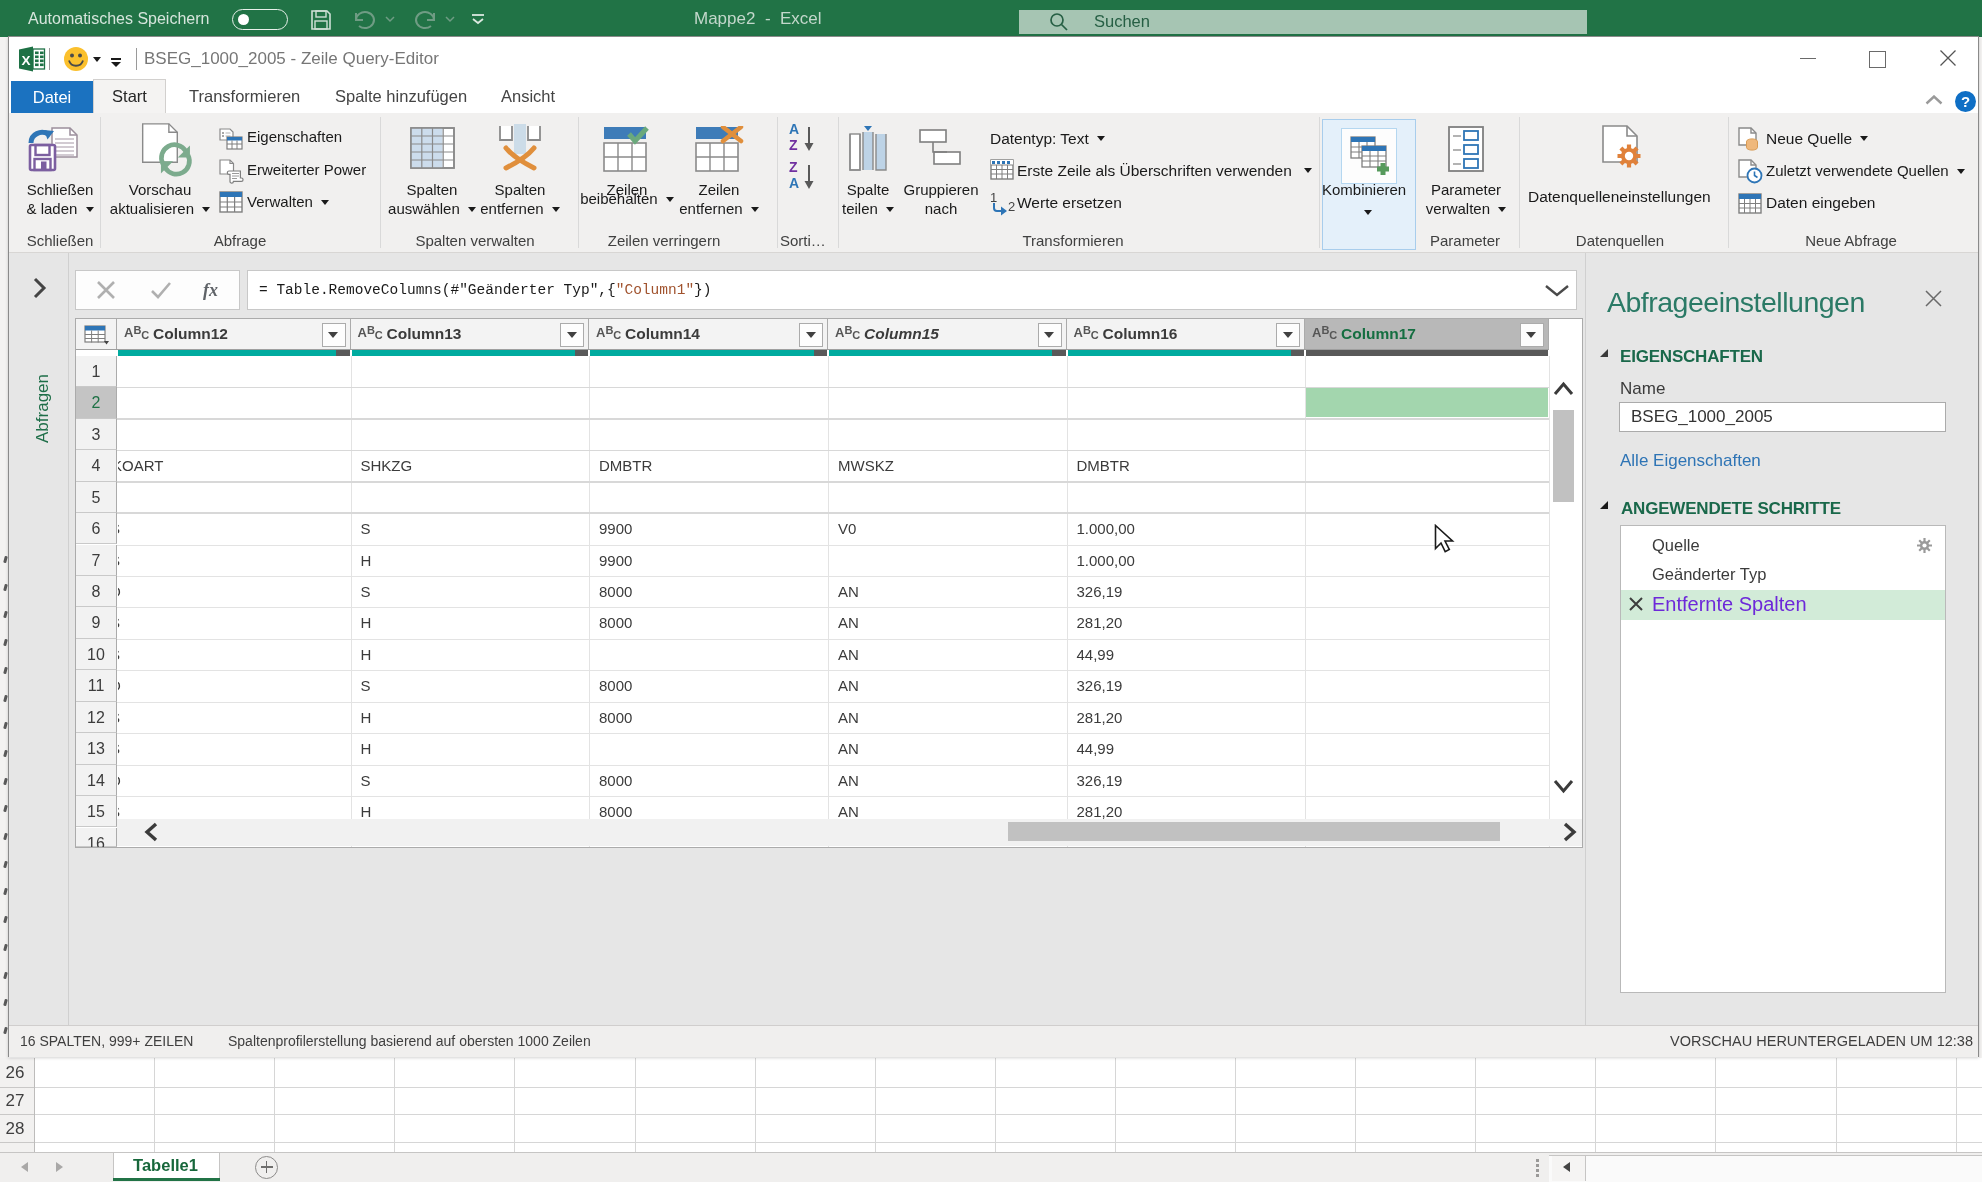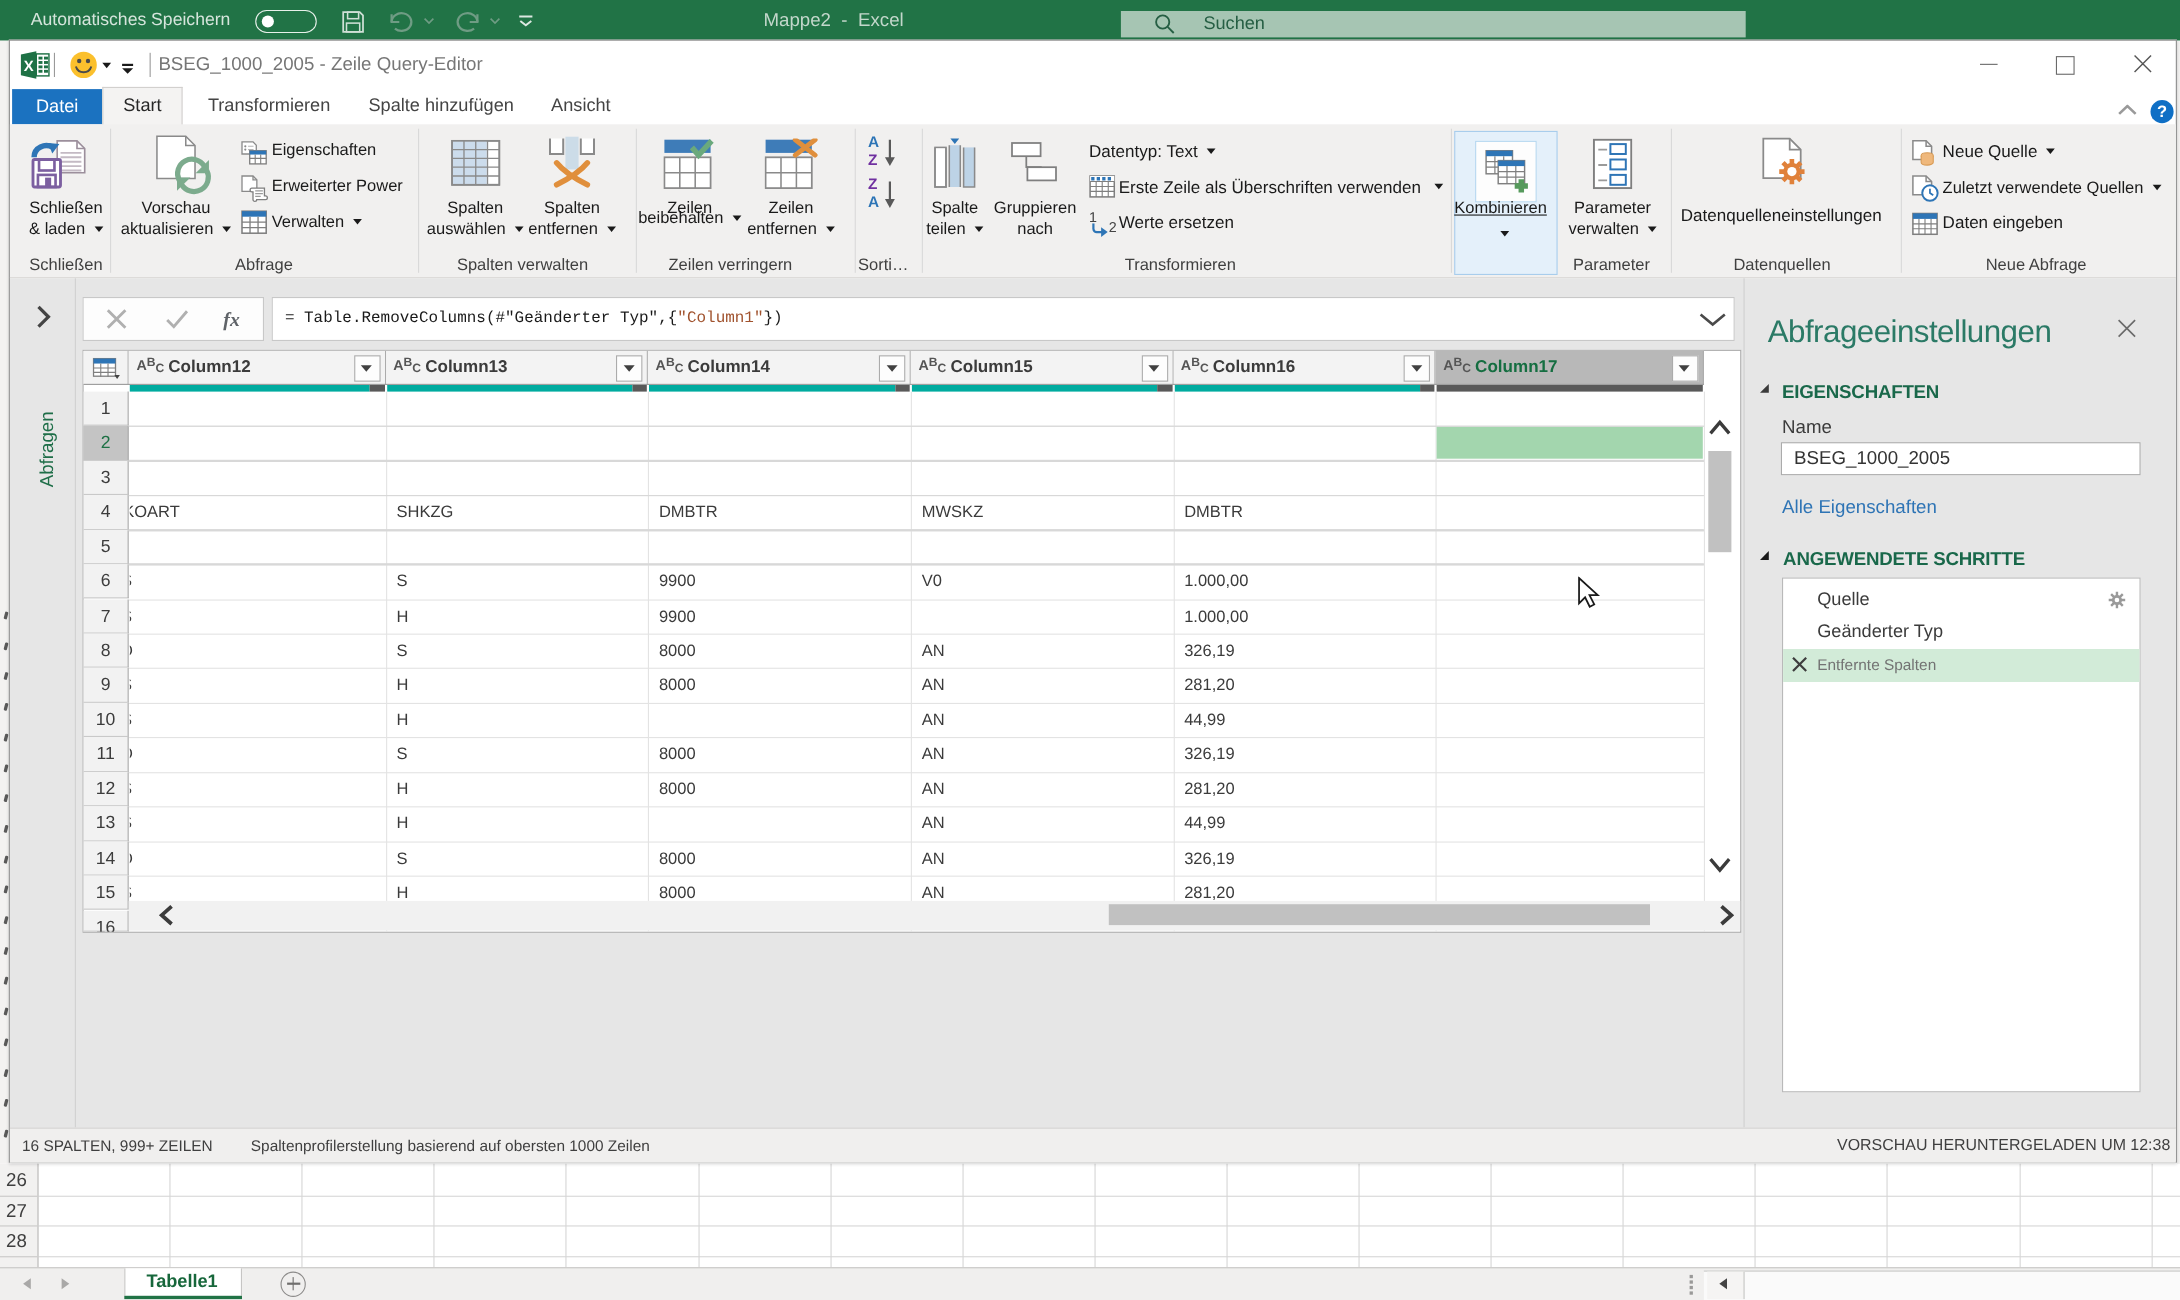--- a/index.html
+++ b/index.html
@@ -349,7 +349,7 @@
         <path d="M33 27 v12 M27 33 h12"></path>
       </g>
 </svg>
-<div class="t btxt c" style="left:1322px;top:181px;width:72px;text-decoration:underline;">Kombinieren</div>
+<div class="t btxt c" style="left:1322px;top:181px;width:72px;">Kombinieren</div>
 <div class="a" style="left:1364px;top:210px;width:0;height:0;border-left:4.5px solid transparent;border-right:4.5px solid transparent;border-top:5px solid #1a1a1a;"></div>
 
 <svg class="a" style="left:1448px;top:126px;" width="36" height="46" viewBox="0 0 36 46">

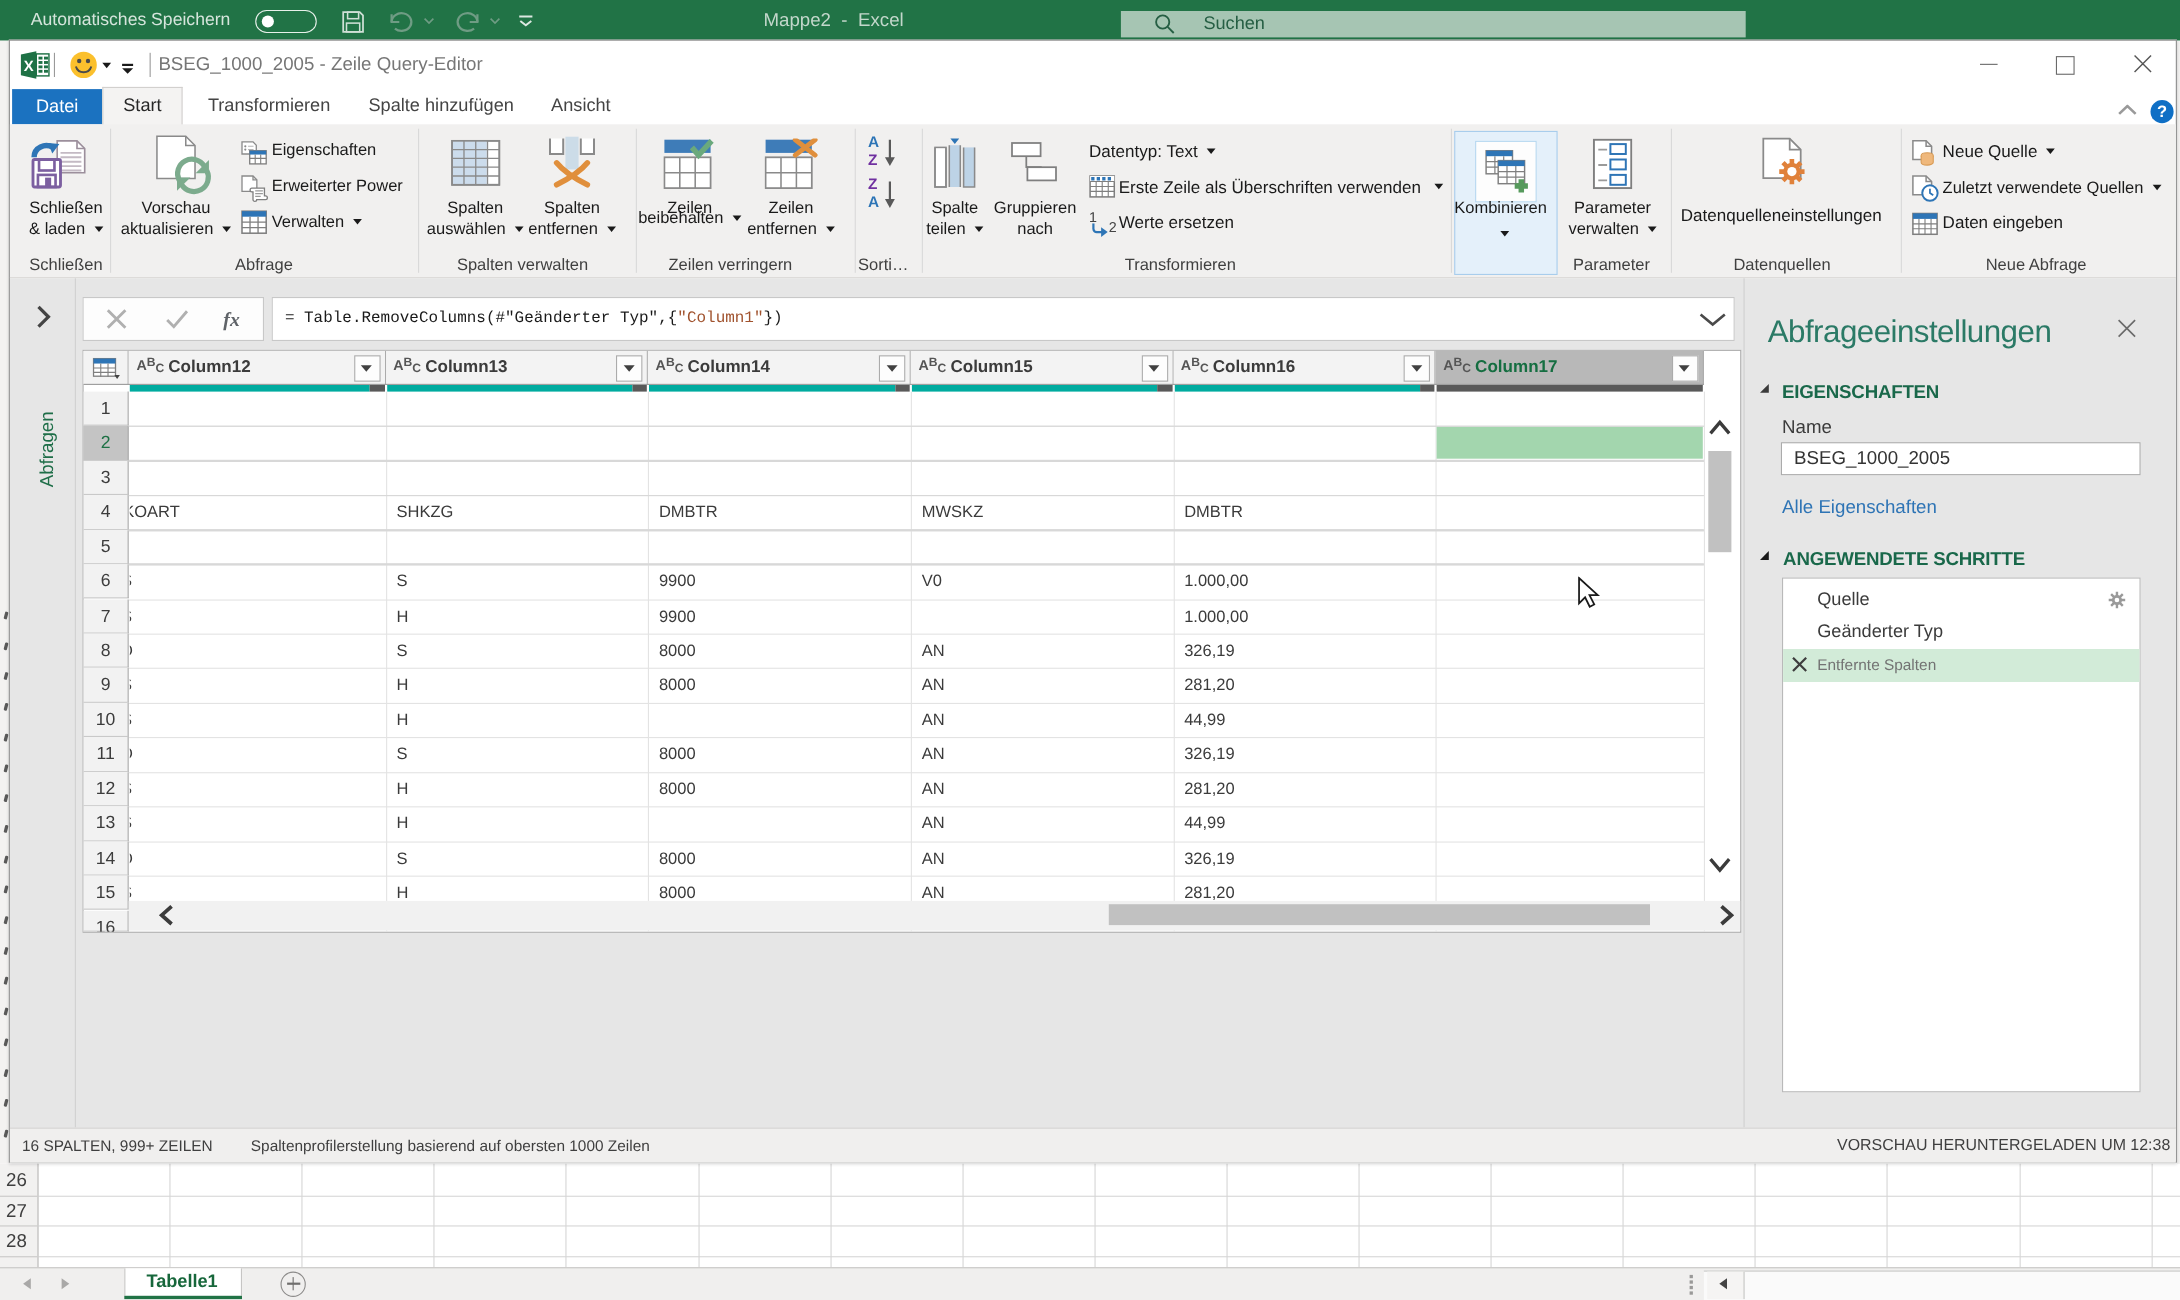--- a/index.html
+++ b/index.html
@@ -448,7 +448,7 @@
 <div class="a" style="left:805.5px;top:332px;width:0;height:0;border-left:5.5px solid transparent;border-right:5.5px solid transparent;border-top:6.5px solid #404040;"></div>
 <div class="a" style="left:828px;top:319px;width:238.5px;height:31px;background:#f3f3f3;border-right:1px solid #ababab;border-bottom:1px solid #ababab;box-sizing:border-box;"></div>
 <div class="t" style="left:835px;top:324px;font-size:13px;color:#555;font-weight:bold;">A<span style="font-size:11px;vertical-align:3px;">B</span><span style="font-size:11px;vertical-align:-2px;">C</span></div>
-<div class="t" style="left:864px;top:319px;height:30px;line-height:30px;font-size:15.5px;font-weight:bold;color:#3b3b3b;">Column15</div>
+<div class="t" style="left:864px;top:319px;height:30px;line-height:30px;font-size:15.5px;font-weight:bold;color:#3b3b3b;font-style:italic;">Column15</div>
 <div class="a" style="left:1037.5px;top:322.5px;width:24px;height:24px;background:#fdfdfd;border:1px solid #ababab;box-sizing:border-box;"></div>
 <div class="a" style="left:1044.0px;top:332px;width:0;height:0;border-left:5.5px solid transparent;border-right:5.5px solid transparent;border-top:6.5px solid #404040;"></div>
 <div class="a" style="left:1066.5px;top:319px;width:238.5px;height:31px;background:#f3f3f3;border-right:1px solid #ababab;border-bottom:1px solid #ababab;box-sizing:border-box;"></div>

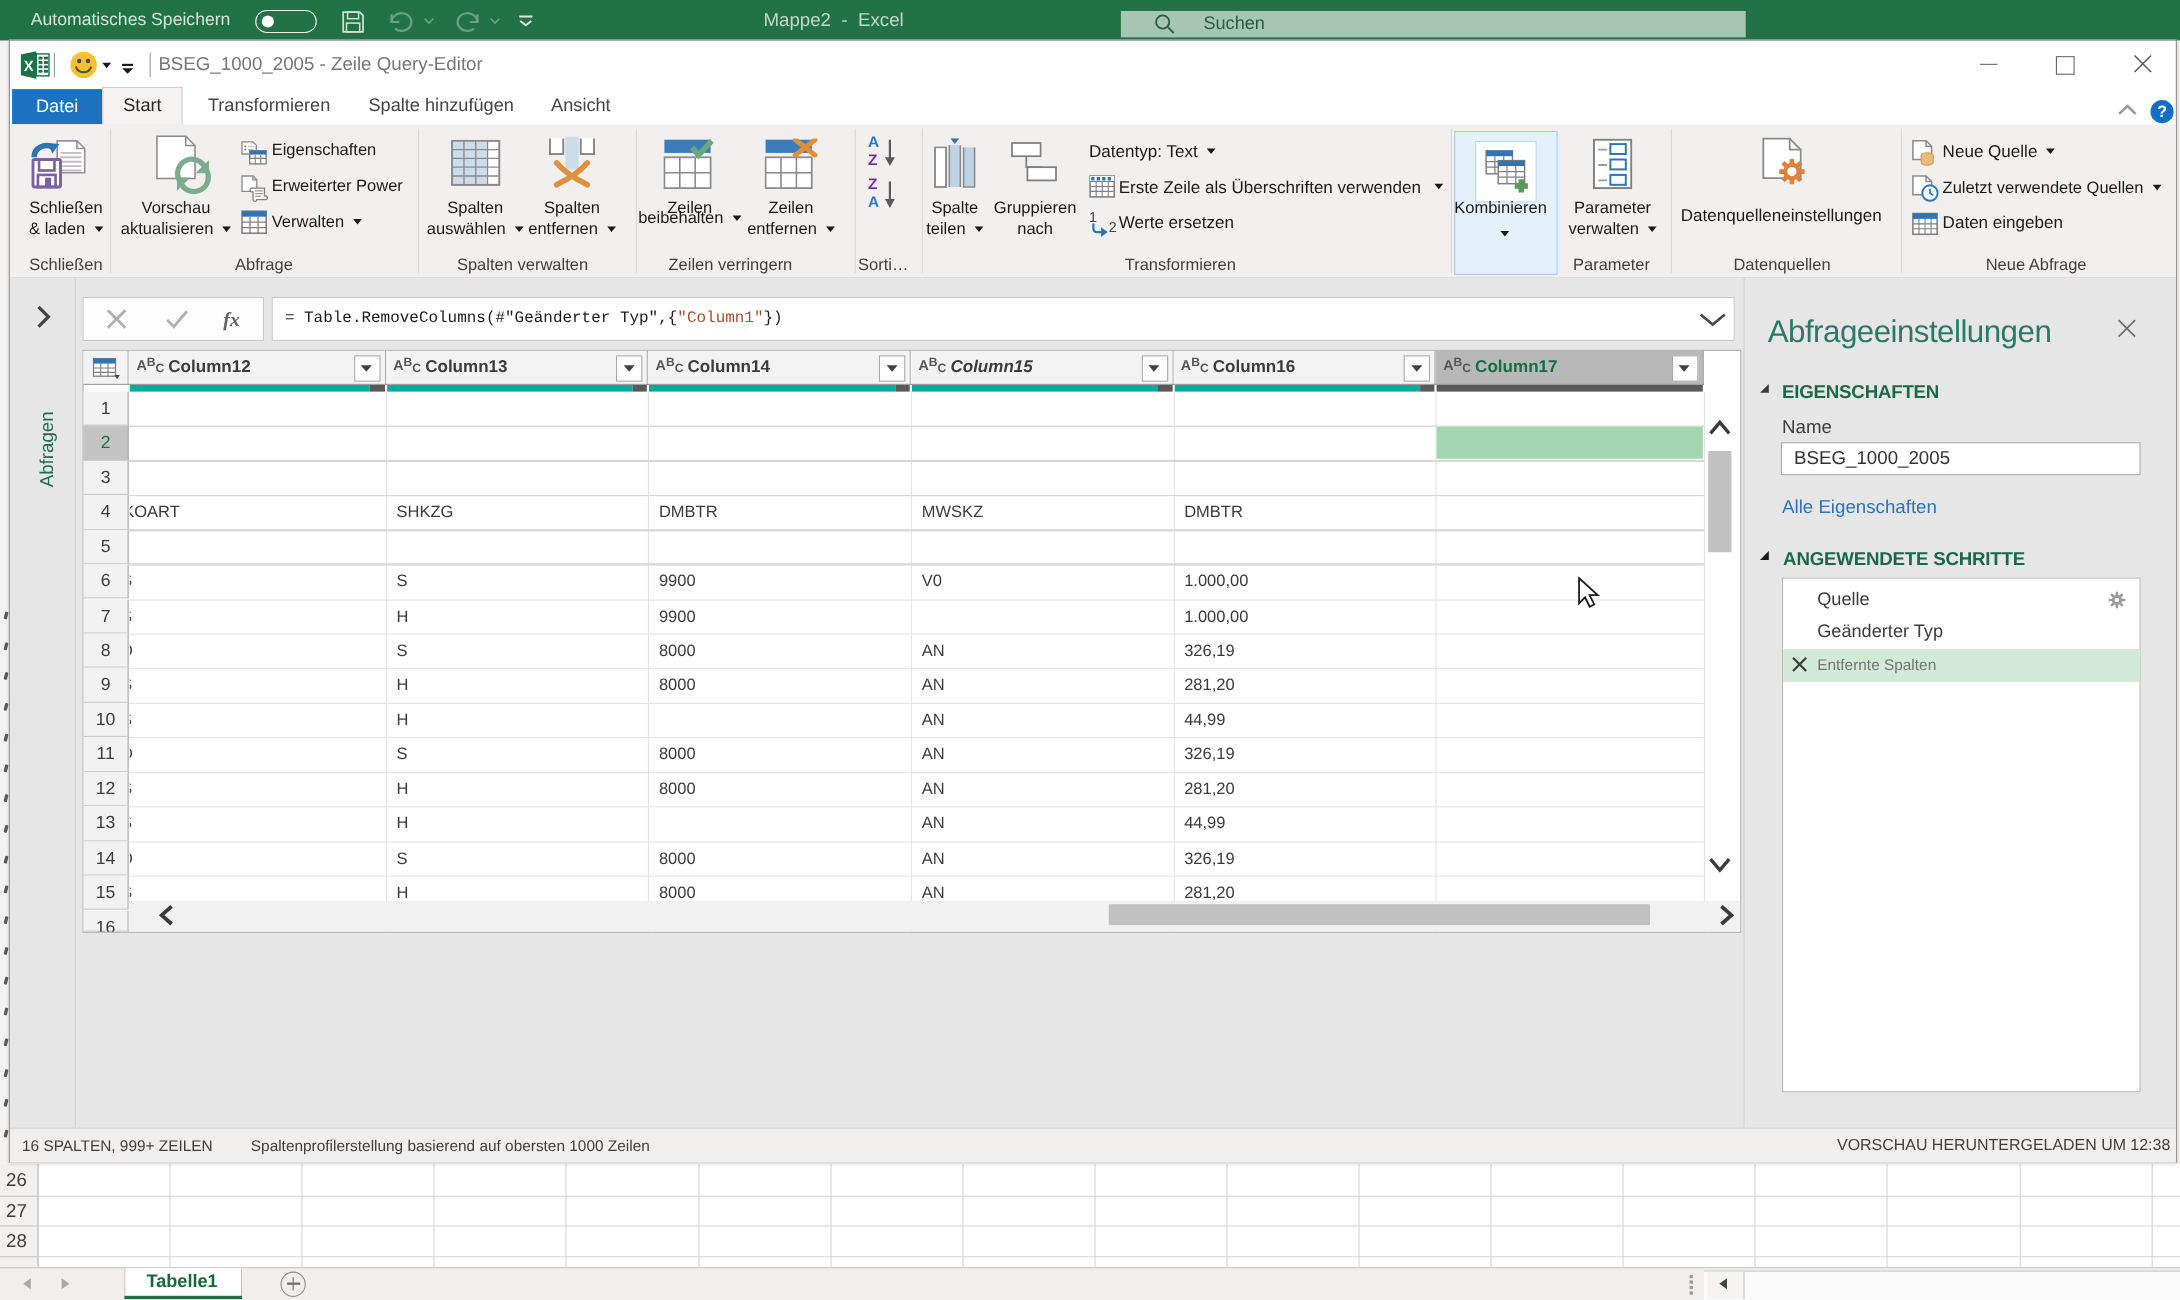--- a/index.html
+++ b/index.html
@@ -651,7 +651,7 @@
 <svg class="a" style="left:1628px;top:596px;" width="16" height="16" viewBox="0 0 16 16">
       <path d="M2 2 C6 6 10 10 14 14 M14 2 C10 6 6 10 2 14" stroke="#3d3d3d" stroke-width="2" fill="none"></path>
     </svg>
-<div class="t" style="left:1652px;top:590px;height:29.5px;line-height:29.5px;font-size:14px;color:#737373;text-align:right;">Entfernte Spalten</div>
+<div class="t" style="left:1652px;top:590px;height:29.5px;line-height:29.5px;font-size:20px;color:#6d28d9;text-align:right;">Entfernte Spalten</div>
 </div>
 
 <div class="a" style="left:9px;top:1025px;width:1969px;height:32px;background:#f0efee;border-top:1px solid #d0cecd;box-sizing:border-box;"></div>

